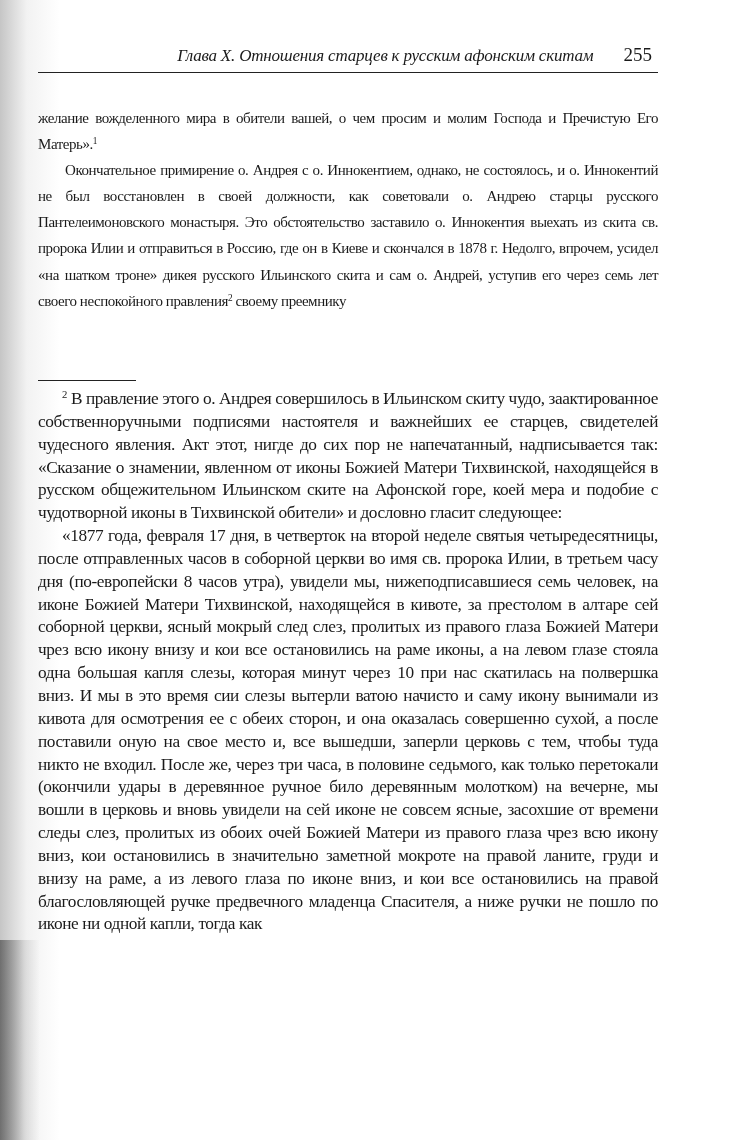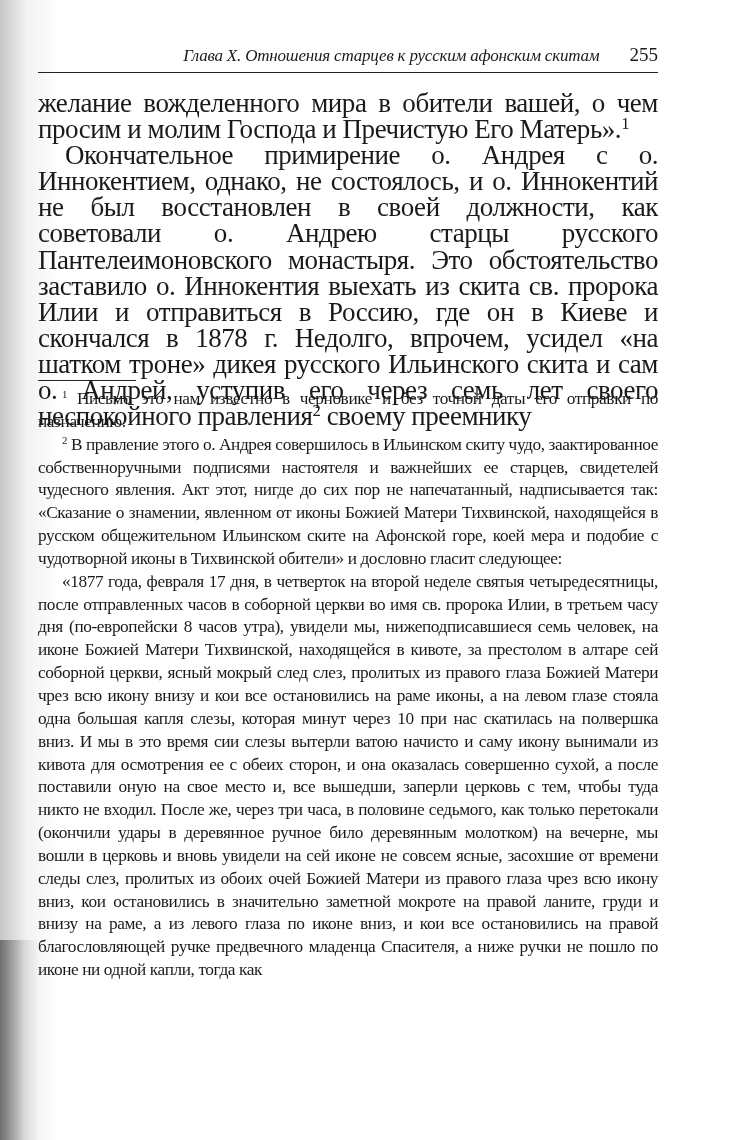--- a/index.html
+++ b/index.html
@@ -18,7 +18,7 @@
     background: linear-gradient(to right, rgba(40,40,40,0.55), rgba(120,120,120,0.2) 60%, rgba(255,255,255,0) 100%);
   }
   .running-head {
-    position: absolute; left: 38px; top: 44px; width: 620px;
+    position: absolute; left: 32px; top: 44px; width: 620px;
     display: flex; justify-content: flex-end; align-items: baseline;
     font-size: 17px;
   }

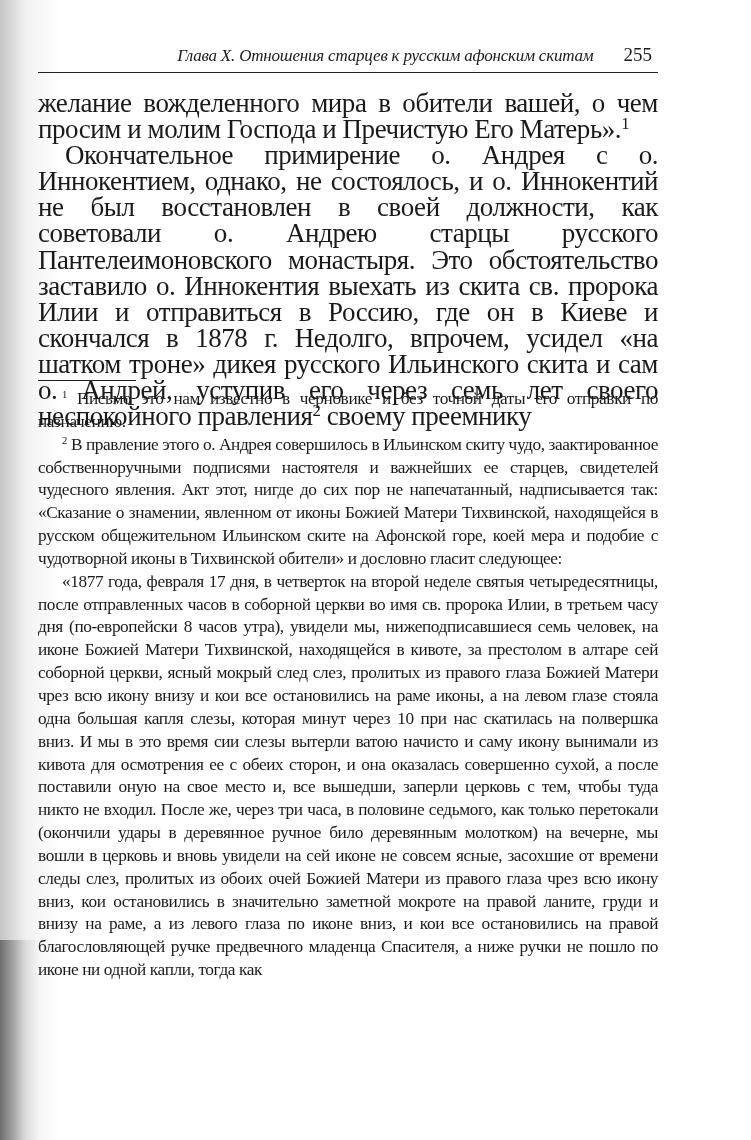--- a/index.html
+++ b/index.html
@@ -29,8 +29,8 @@
     border-top: 1.5px solid #222;
   }
   .main {
-    position: absolute; left: 38px; top: 90px; width: 620px;
-    font-size: 27px; line-height: 26.1px; letter-spacing: -0.45px;
+    position: absolute; left: 38px; top: 105px; width: 620px;
+    font-size: 15px; line-height: 26.1px; letter-spacing: -0.45px;
     text-align: justify;
   }
   .main p { margin: 0; }

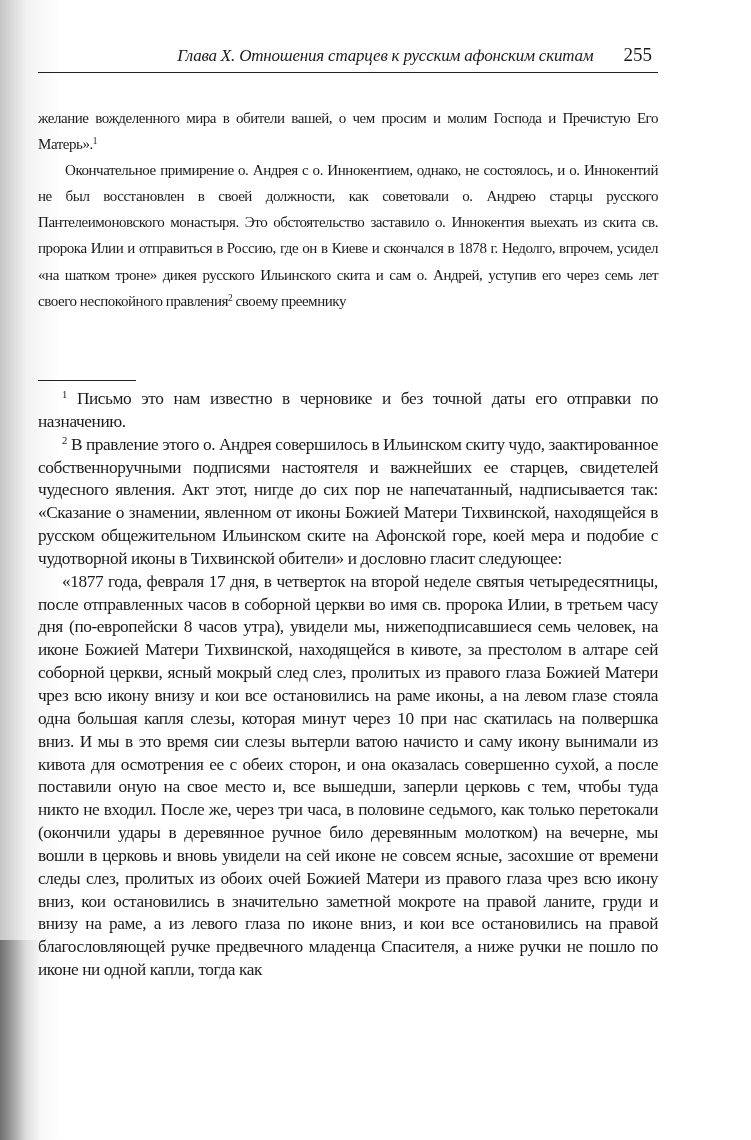--- a/index.html
+++ b/index.html
@@ -67,7 +67,6 @@
 <div class="fn-rule"></div>
 
 <div class="footnotes">
-  <p><sup>1</sup><span> Письмо это нам известно в черновике и без точной даты его отправки по назначению.</span></p>
   <p><sup>2</sup><span> В правление этого о. Андрея совершилось в Ильинском скиту чудо, заактированное собственноручными подписями настоятеля и важнейших ее старцев, свидетелей чудесного явления. Акт этот, нигде до сих пор не напечатанный, надписывается так: «Сказание о знамении, явленном от иконы Божией Матери Тихвинской, находящейся в русском общежительном Ильинском ските на Афонской горе, коей мера и подобие с чудотворной иконы в Тихвинской обители» и дословно гласит следующее:</span></p>
   <p><span>«1877 года, февраля 17 дня, в четверток на второй неделе святыя четыредесятницы, после отправленных часов в соборной церкви во имя св. пророка Илии, в третьем часу дня (по-европейски 8 часов утра), увидели мы, нижеподписавшиеся семь человек, на иконе Божией Матери Тихвинской, находящейся в кивоте, за престолом в алтаре сей соборной церкви, ясный мокрый след слез, пролитых из правого глаза Божией Матери чрез всю икону внизу и кои все остановились на раме иконы, а на левом глазе стояла одна большая капля слезы, которая минут через 10 при нас скатилась на полвершка вниз. И мы в это время сии слезы вытерли ватою начисто и саму икону вынимали из кивота для осмотрения ее с обеих сторон, и она оказалась совершенно сухой, а после поставили оную на свое место и, все вышедши, заперли церковь с тем, чтобы туда никто не входил. После же, через три часа, в половине седьмого, как только перетокали (окончили удары в деревянное ручное било деревянным молотком) на вечерне, мы вошли в церковь и вновь увидели на сей иконе не совсем ясные, засохшие от времени следы слез, пролитых из обоих очей Божией Матери из правого глаза чрез всю икону вниз, кои остановились в значительно заметной мокроте на правой ланите, груди и внизу на раме, а из левого глаза по иконе вниз, и кои все остановились на правой благословляющей ручке предвечного младенца Спасителя, а ниже ручки не пошло по иконе ни одной капли, тогда как</span></p>
 </div>

